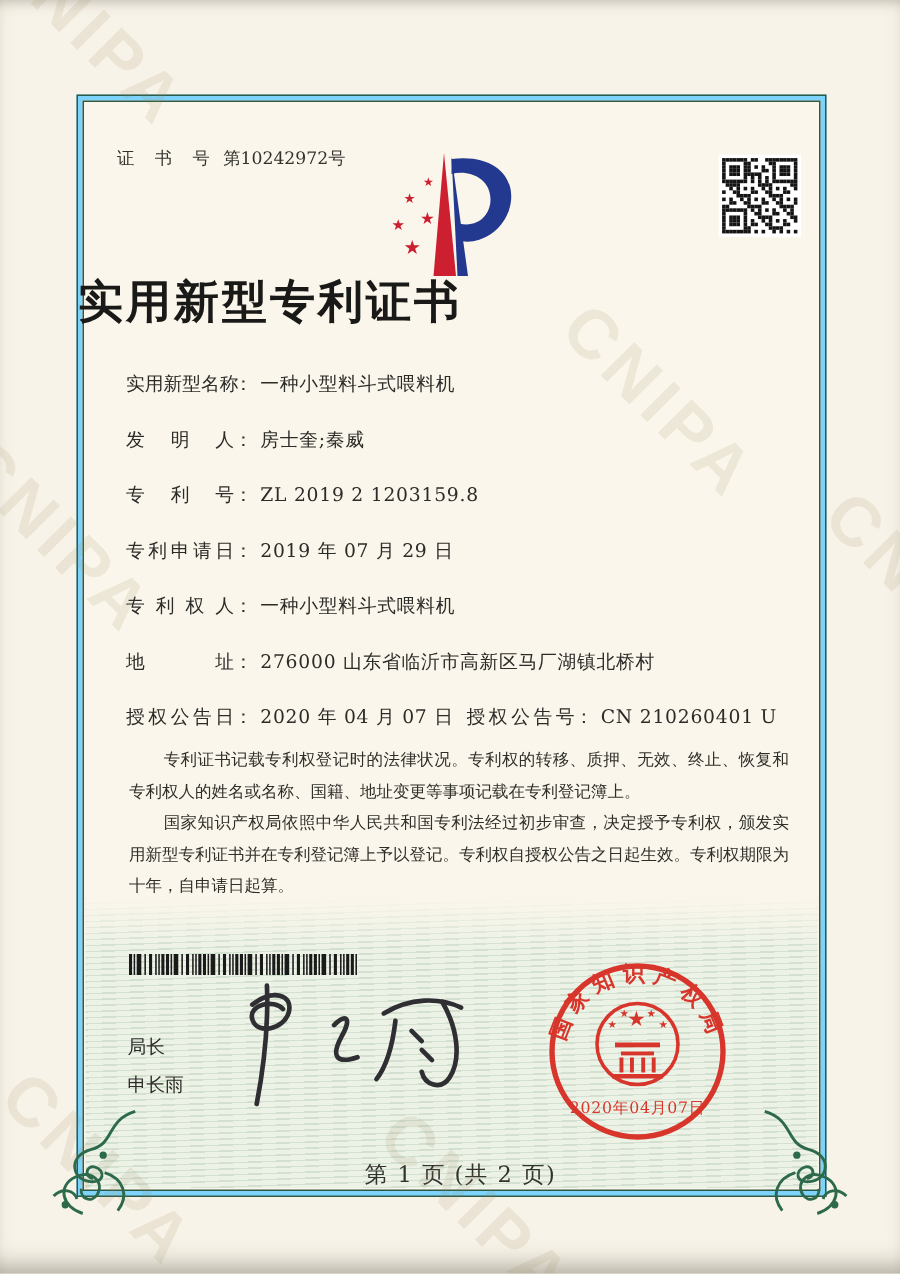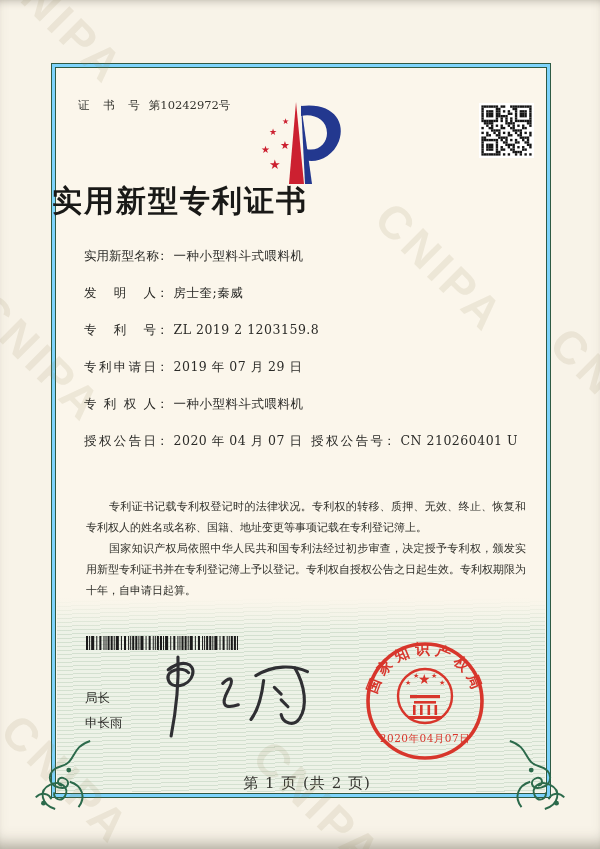--- a/index.html
+++ b/index.html
@@ -342,6 +342,9 @@
       <div class="frow">
         <span class="flabel">专利权人</span><span class="fcolon">：</span><span class="fvalue">一种小型料斗式喂料机</span>
       </div>
+      <div class="frow">
+        <span class="flabel">地址</span><span class="fcolon">：</span><span class="fvalue">276000  山东省临沂市高新区马厂湖镇北桥村</span>
+      </div>
       <div class="frow grow">
         <span>
           <span class="flabel">授权公告日</span><span class="fcolon">：</span><span class="fvalue">2020 年 04 月 07 日</span>

